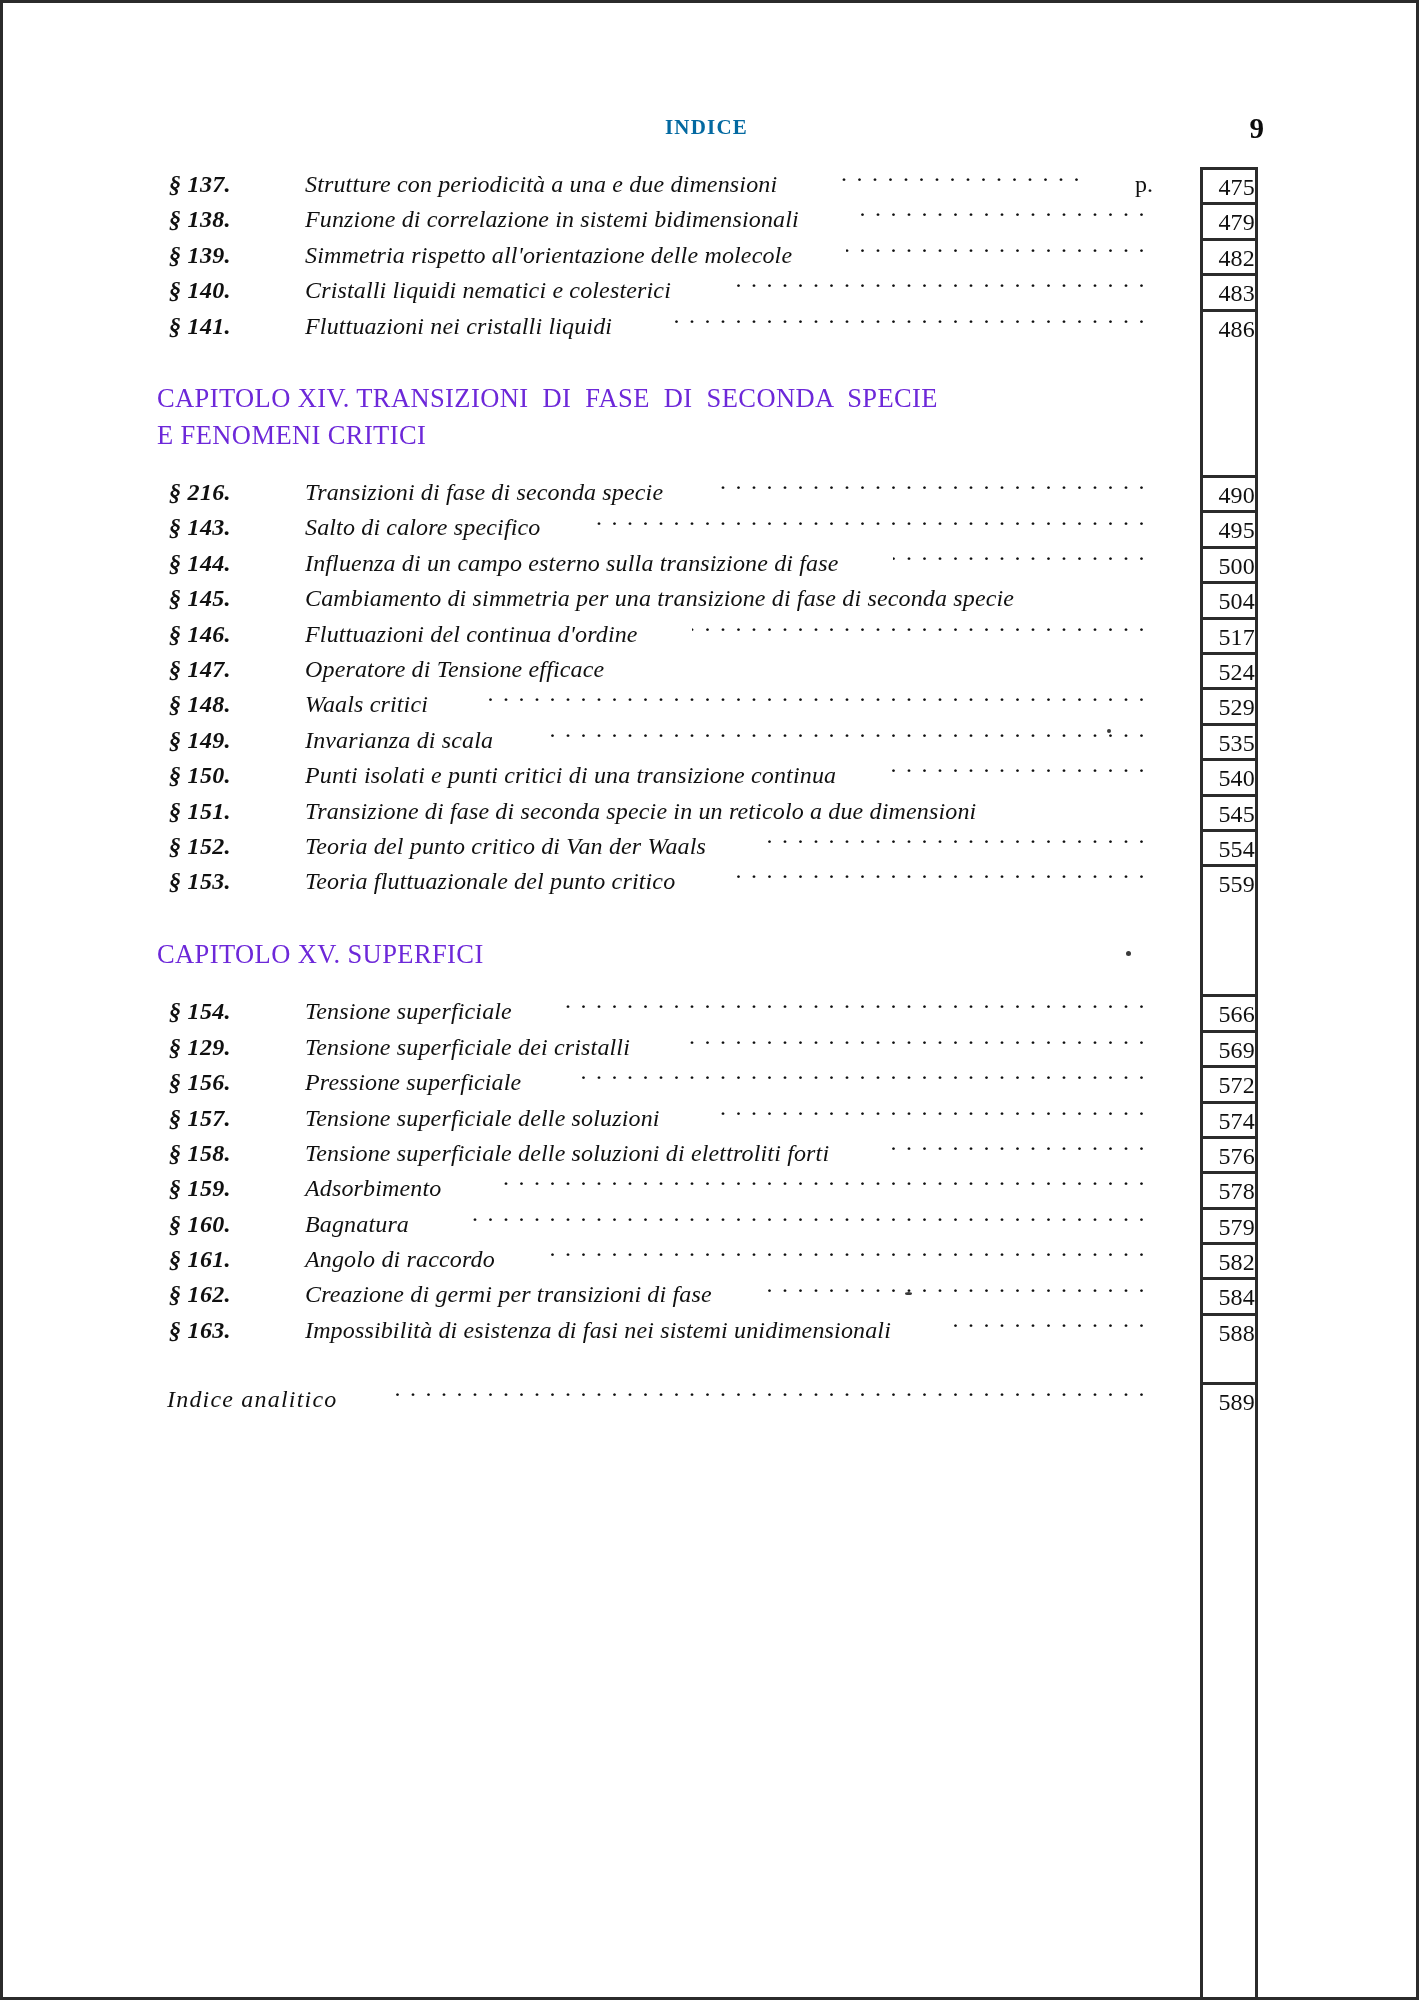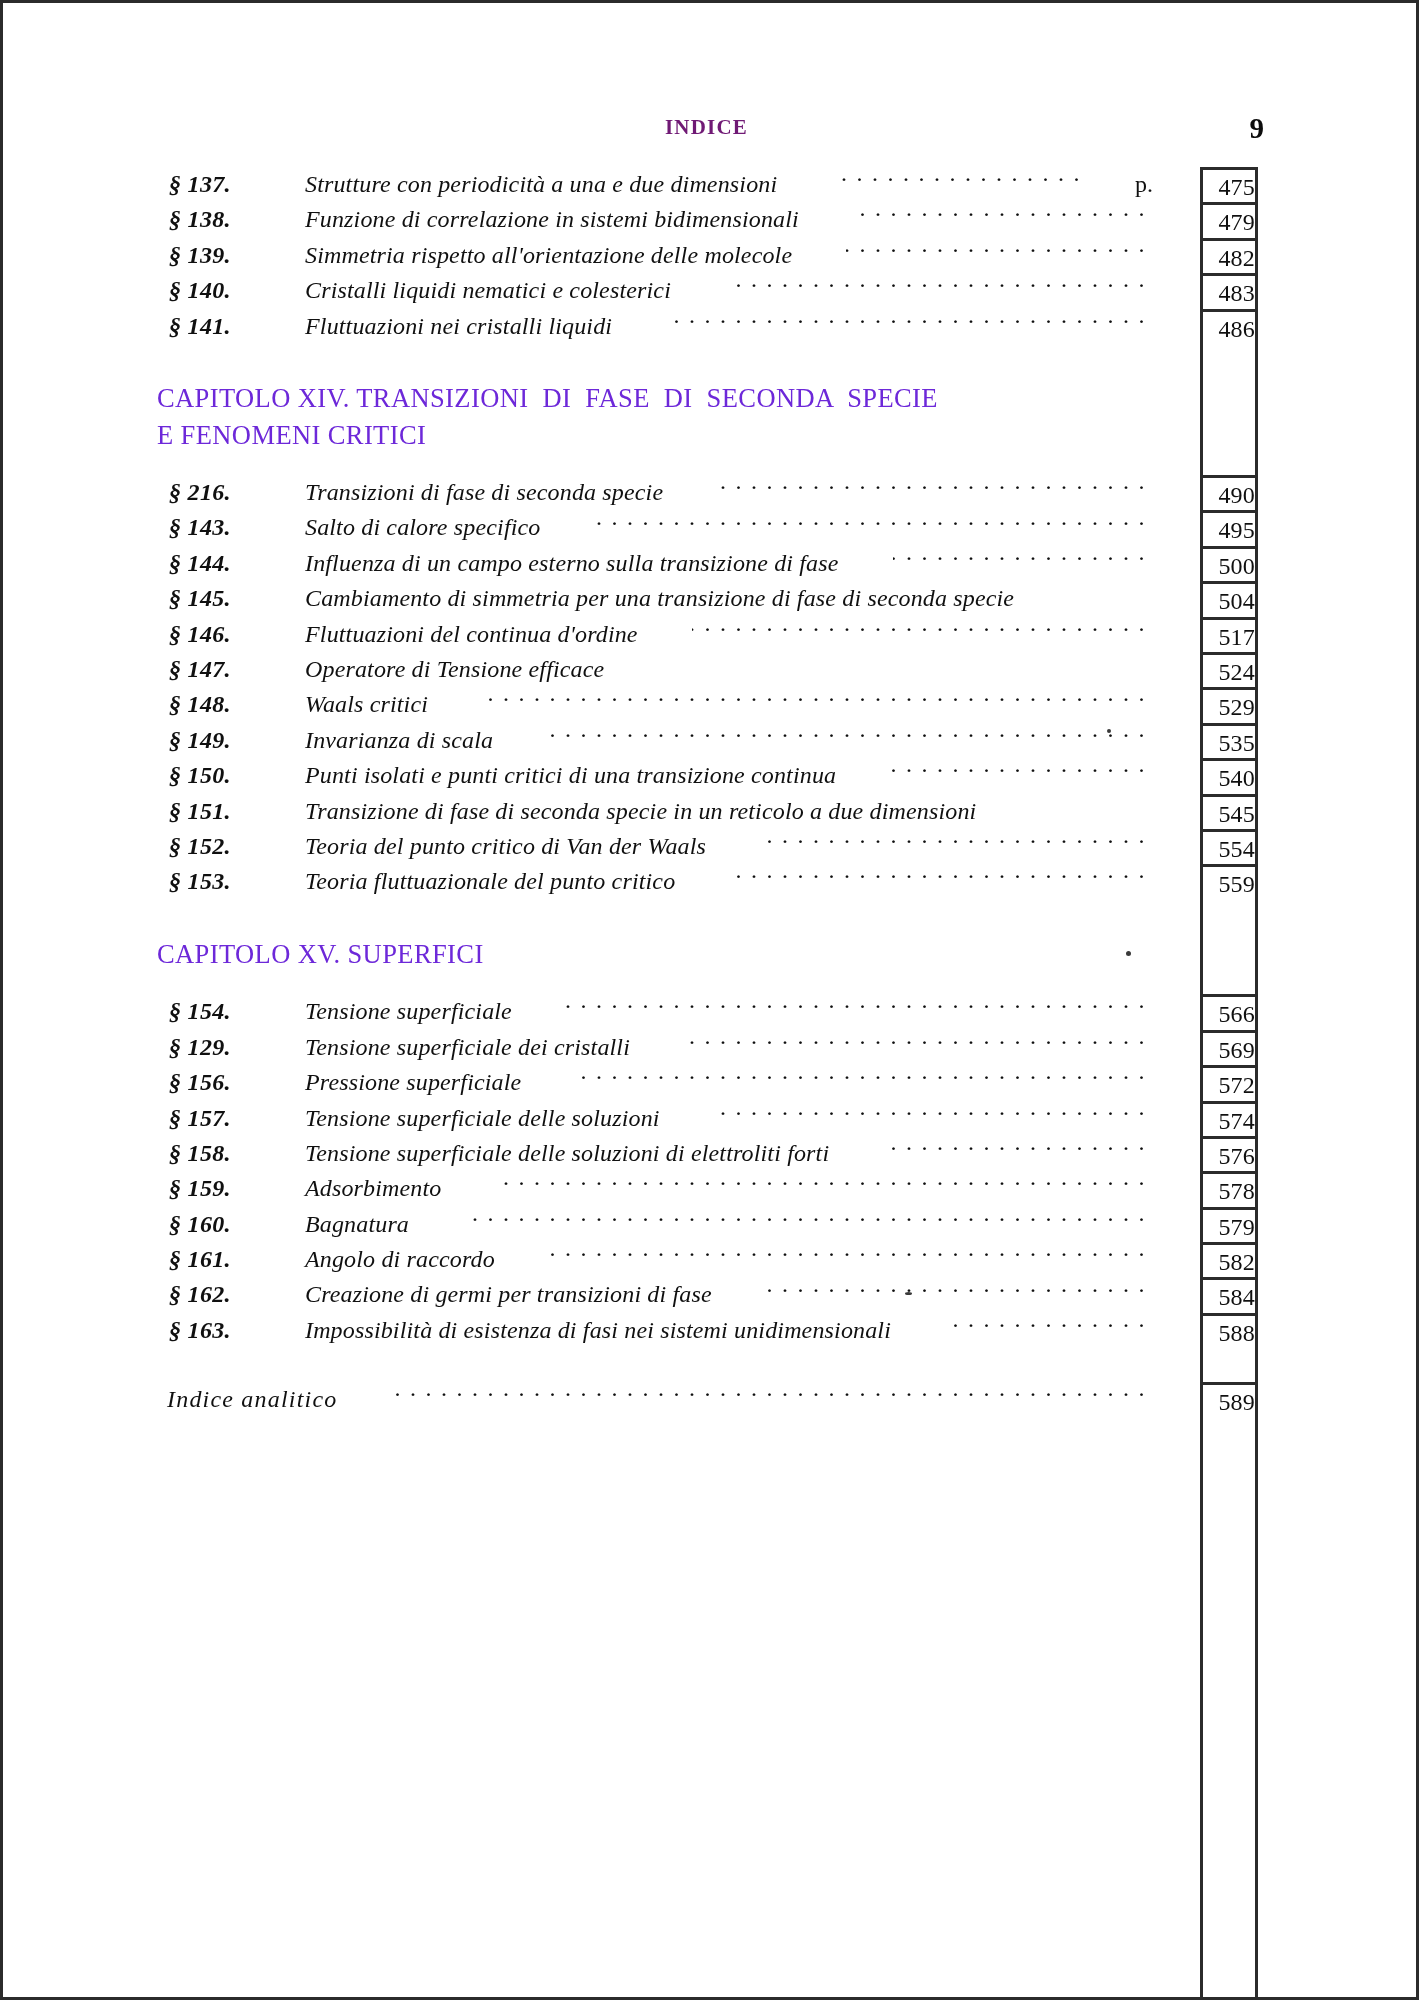--- a/index.html
+++ b/index.html
@@ -42,7 +42,7 @@
     font-weight: bold;
     font-size: 21px;
     letter-spacing: 1.2px;
-    color: #701a75;
+    color: #0369a1;
     transform: scaleY(1.03);
   }
   .folio {

